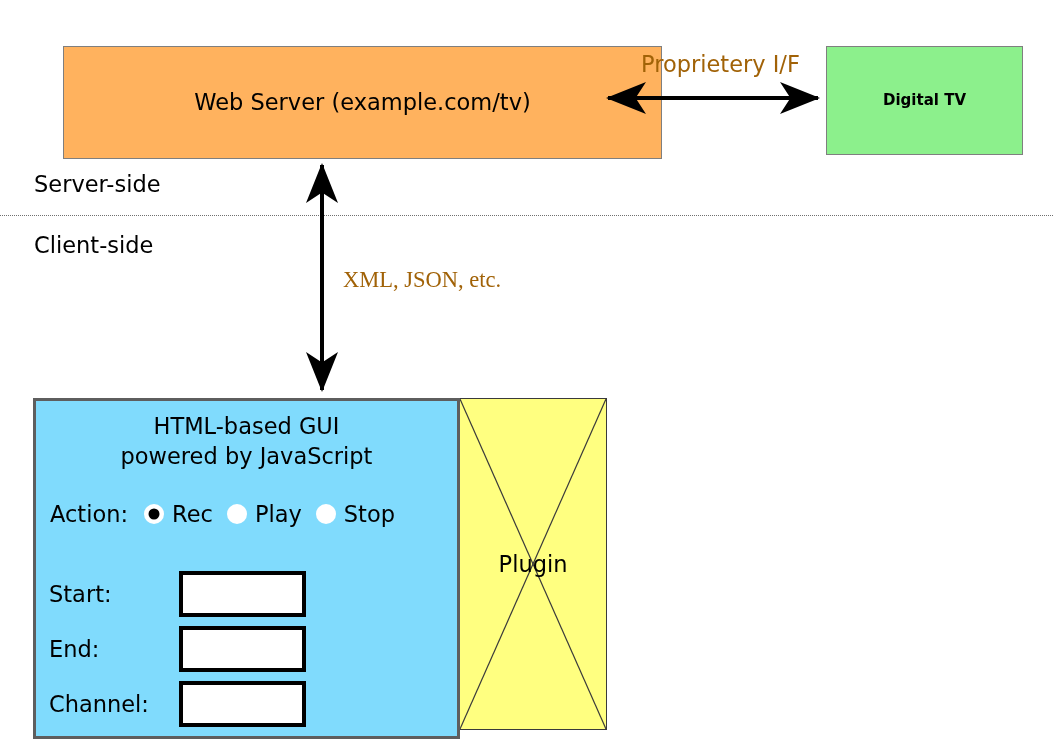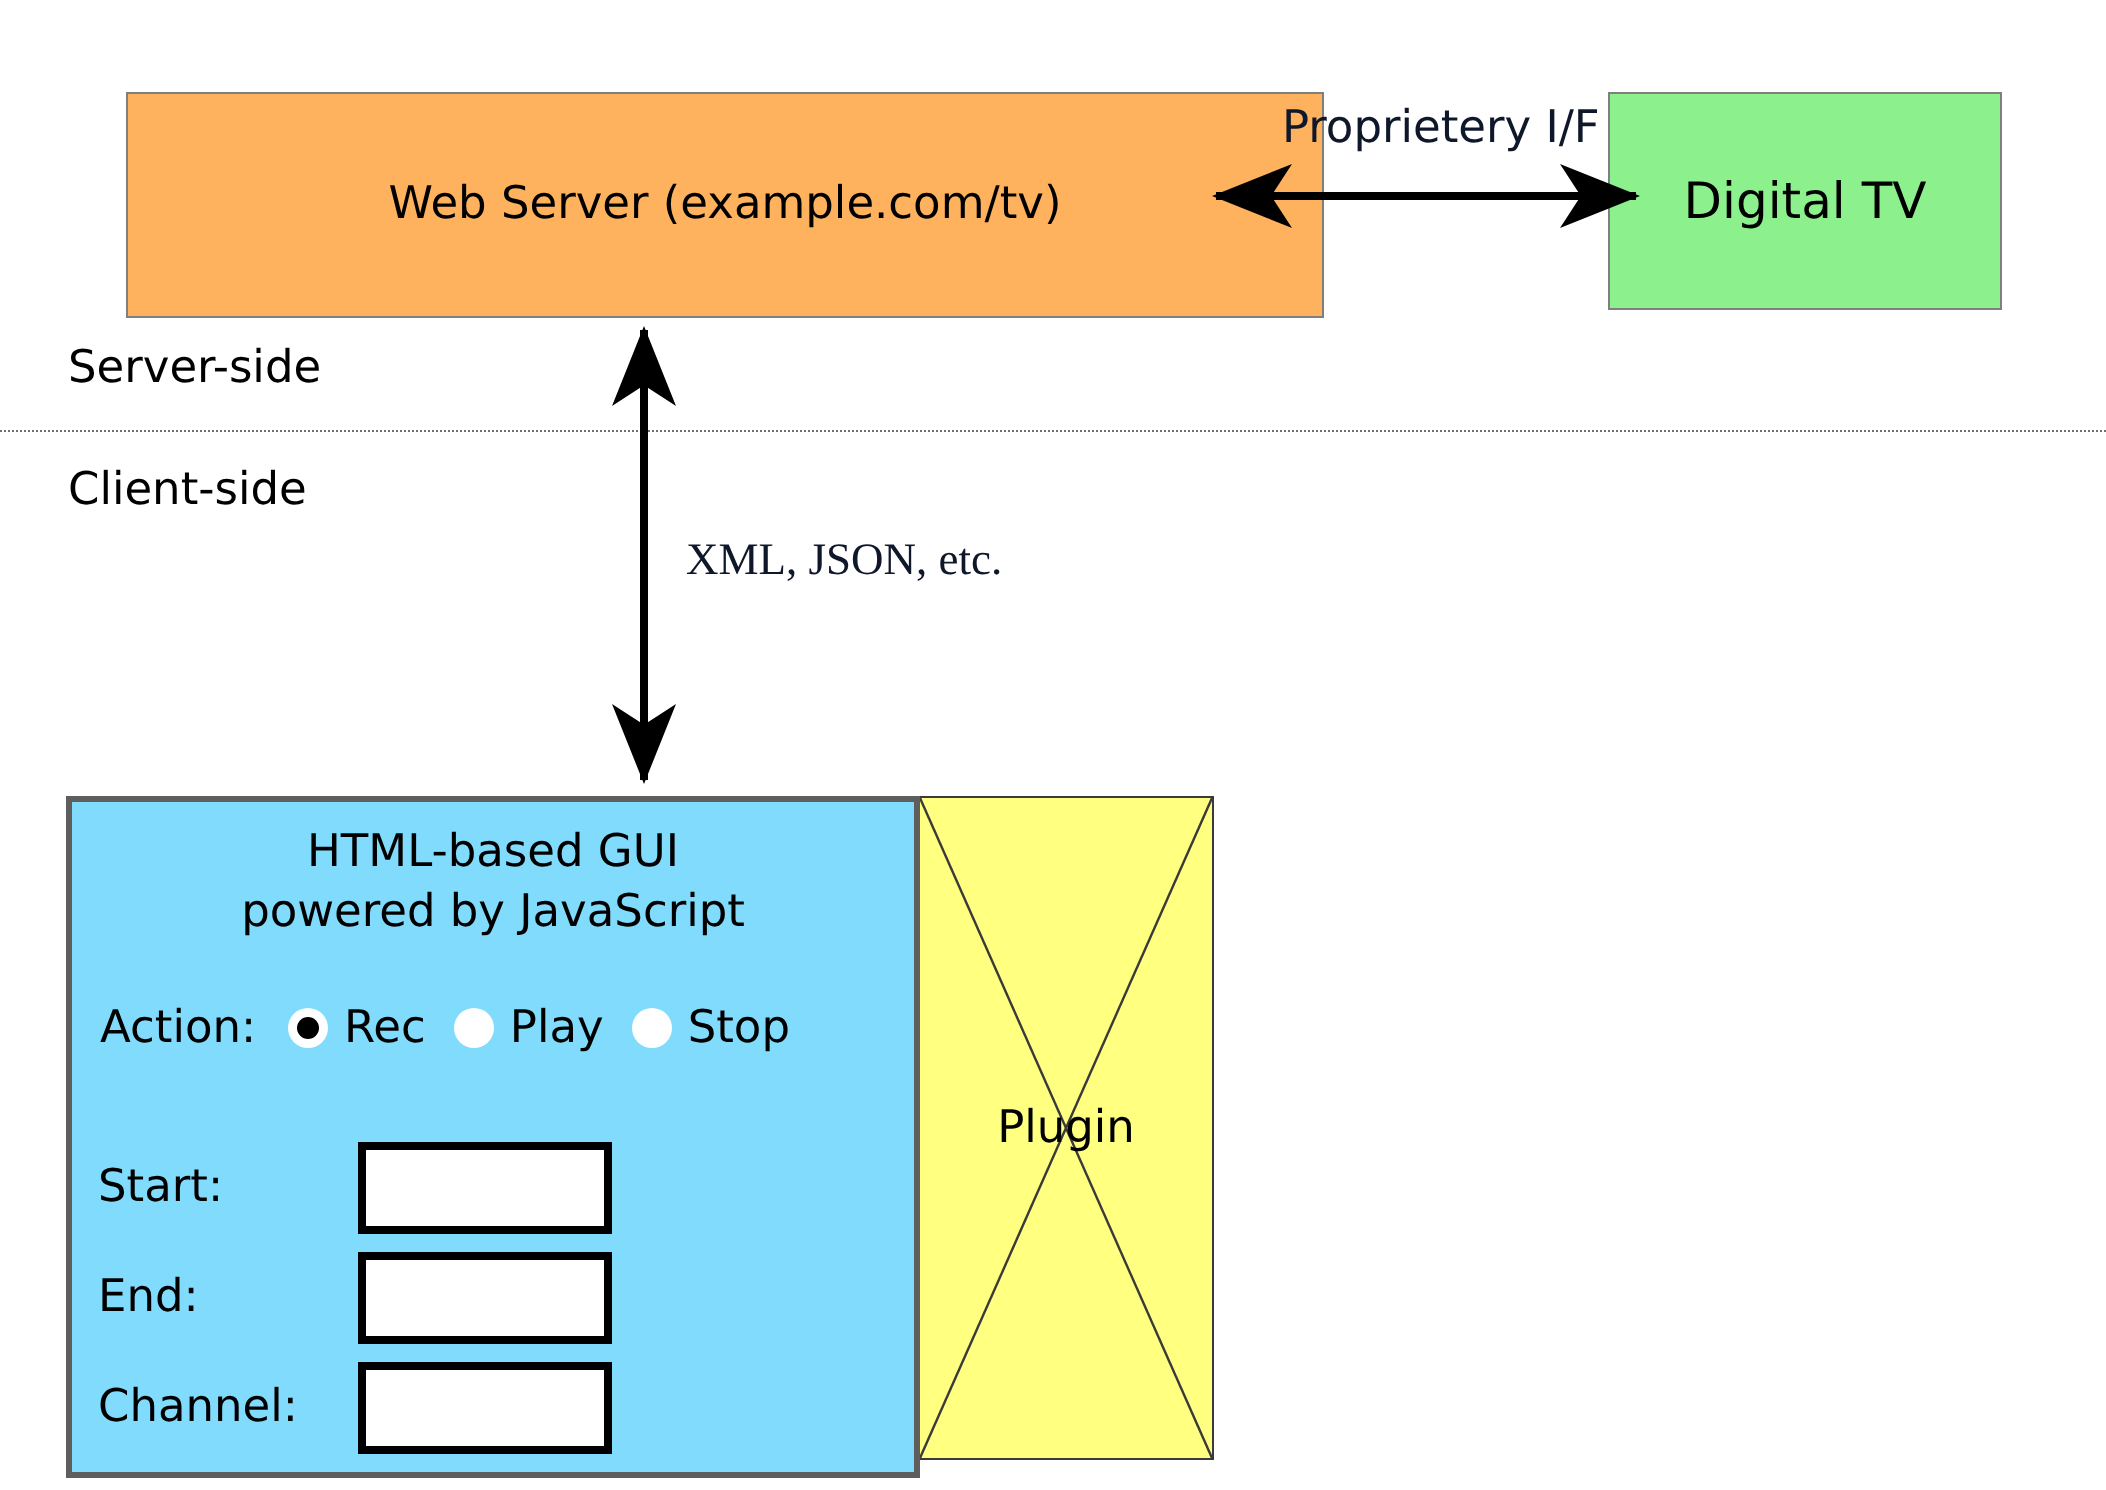--- a/index.html
+++ b/index.html
@@ -177,7 +177,7 @@
   .edge-label {
     position: absolute;
     font-size: 22.5px;
-    color: #0f172a;
+    color: #a16207;
     white-space: nowrap;
   }
   #prop-if-label { left: 641px; top: 51px; }

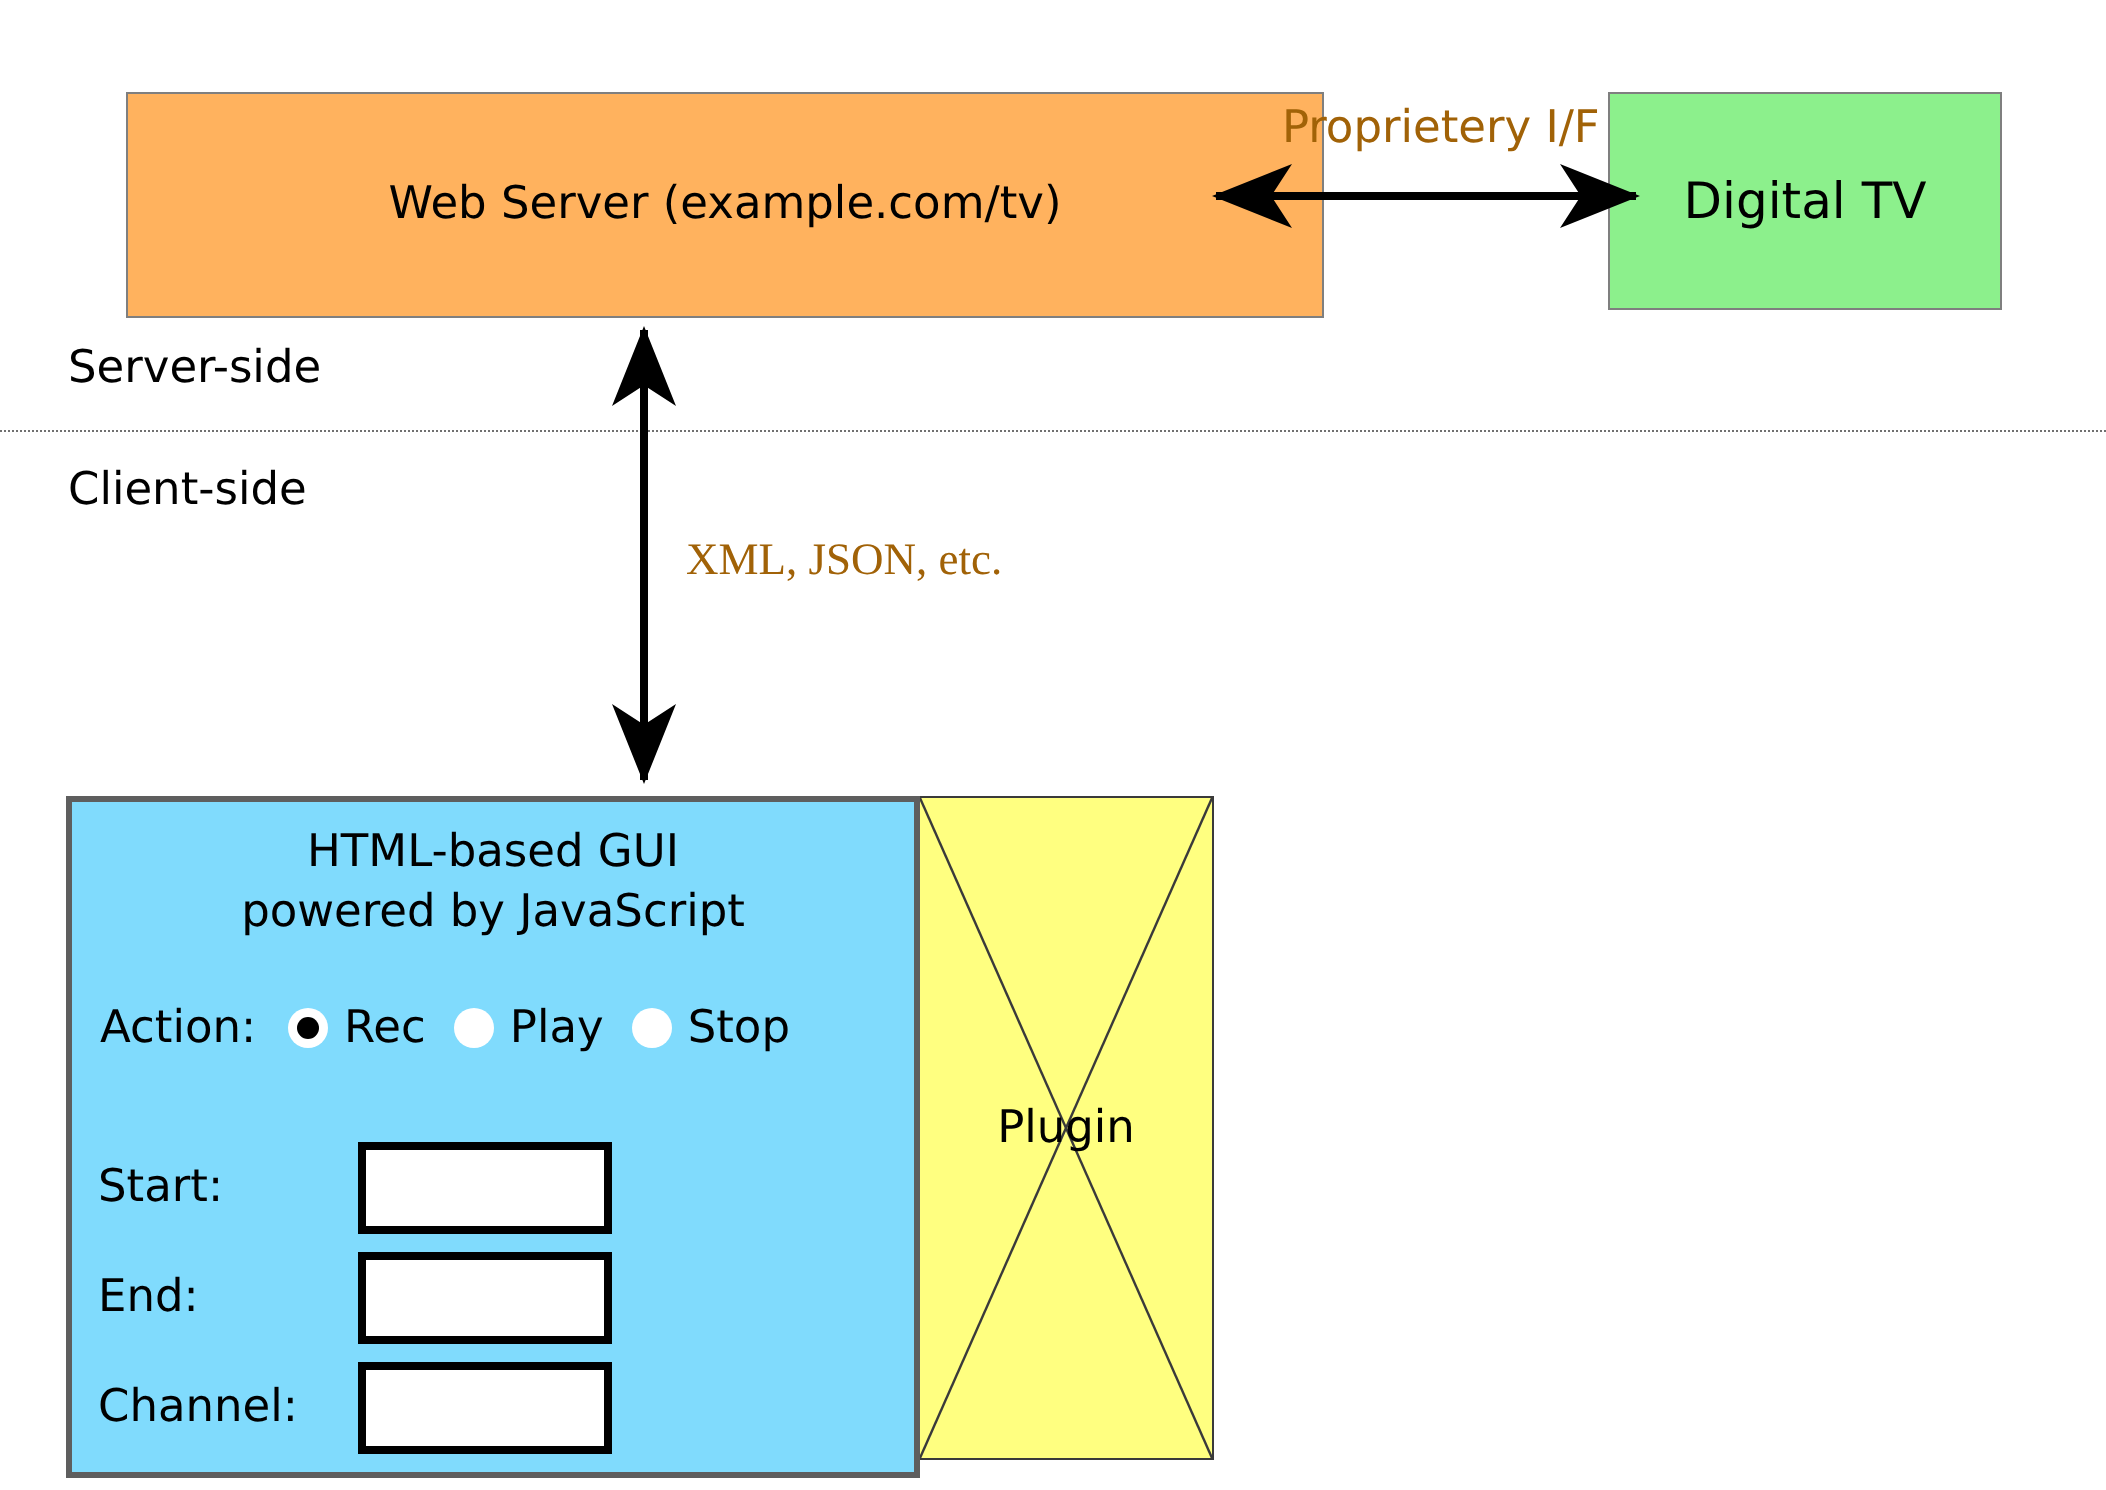--- a/index.html
+++ b/index.html
@@ -42,13 +42,14 @@
 
   
   #digital-tv {
-    left: 804px;
+    left: 826px;
     top: 46px;
     width: 197px;
     height: 109px;
     background: #8cf08c;
     border: 1.5px solid #7f7f7f;
-    font-size: 25px;
+    font-size: 15px;
+    font-weight: bold;
   }
 
   

